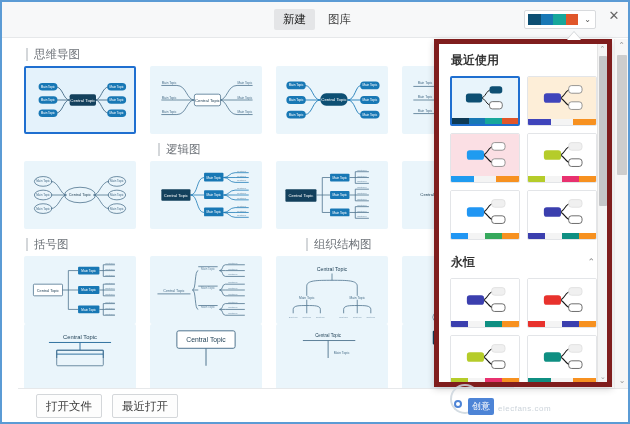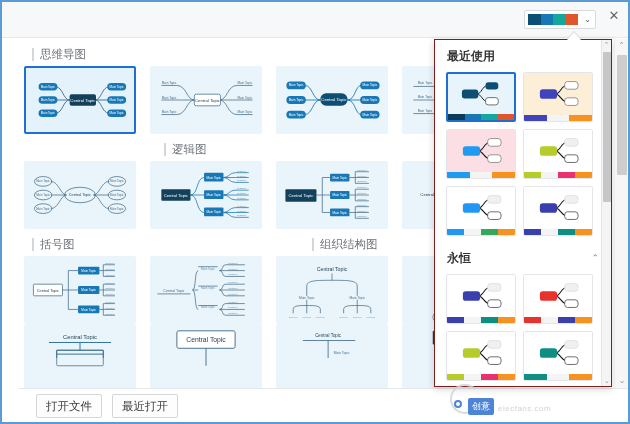--- a/index.html
+++ b/index.html
@@ -225,6 +225,10 @@
 <div id="app">
 
   <div id="header">
+    <div id="tabs">
+      <div class="tab active">新建</div>
+      <div class="tab">图库</div>
+    </div>
 
     <div id="theme-btn">
       <div id="theme-swatch">

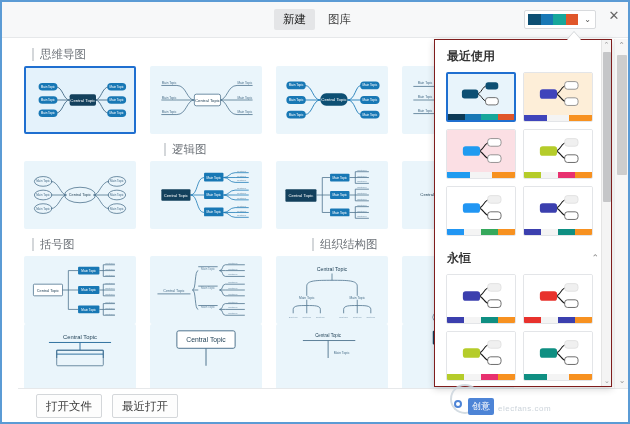--- a/index.html
+++ b/index.html
@@ -89,7 +89,7 @@
   .card.sel { border:2px solid #1f6fd0; background:#e4f2fb; }
   .card svg { display:block; width:100%; height:100%; }
   
-  .title-row { display:flex; padding-left:8px; }
+  .title-row { display:flex; padding-left:2px; }
   .title-row .section-title { width:126px; margin-left:22px; }
   .title-row .section-title.col3 { margin-left:28px; }
   .title-row .spacer { width:126px; }

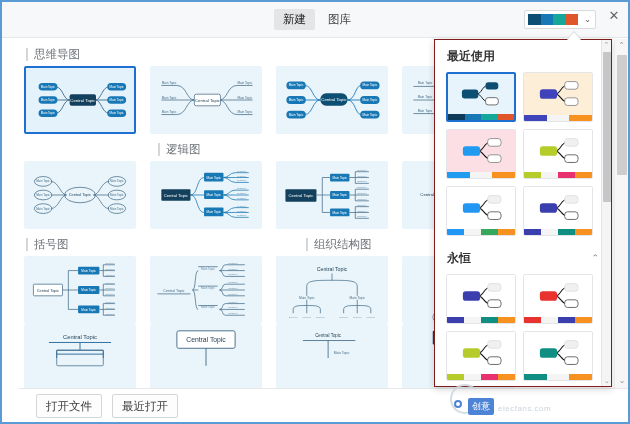--- a/index.html
+++ b/index.html
@@ -115,7 +115,7 @@
     position:absolute; right:16px; top:37px;
     width:178px; height:348px;
     background:#ffffff;
-    border:1px solid #7f1d1d;
+    border:5px solid #7f1d1d;
     box-shadow:0 2px 7px rgba(0,0,0,.18);
     overflow:hidden;
     z-index:5;

